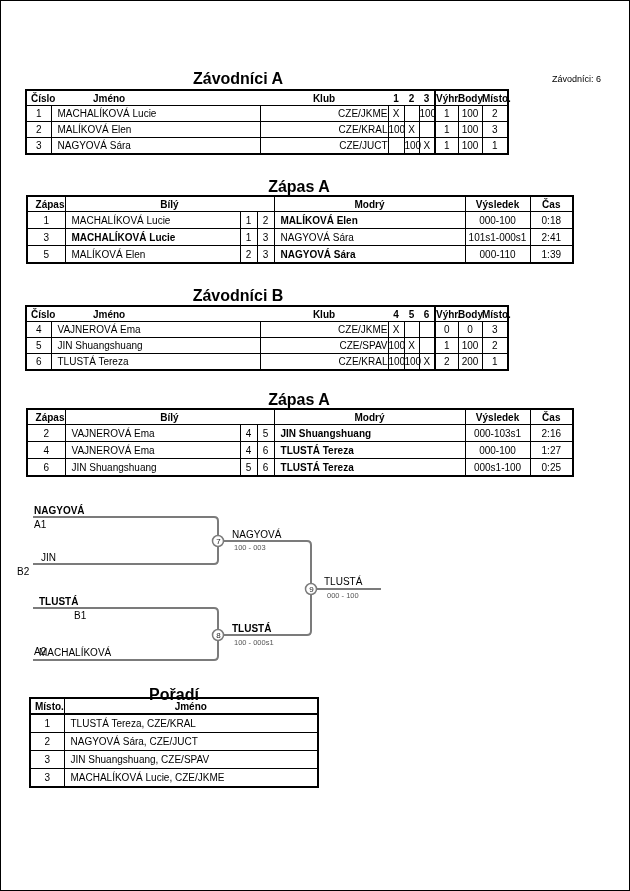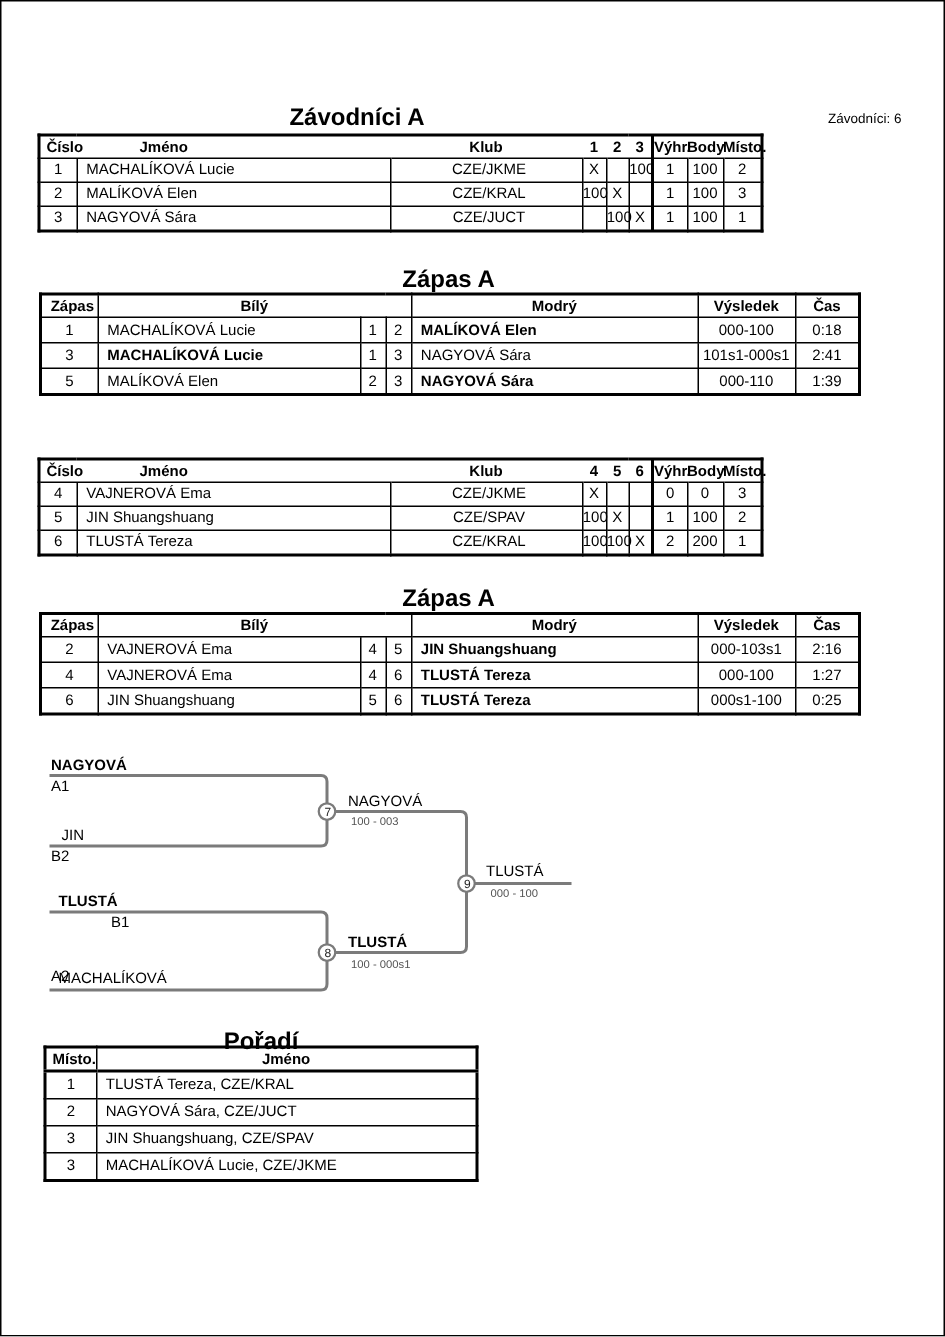--- a/index.html
+++ b/index.html
@@ -21,7 +21,7 @@
   .t-group td, .t-group th{font-size:10px;}
   .thickL{border-left:2px solid #000 !important;}
   .ctr{text-align:center;}
-  .lft{text-align:center;padding-left:4px;}
+  .lft{text-align:right;padding-left:4px;}
   .name-pad{text-align:left;padding-left:6px;}
   .hdr-jmeno{text-align:left;padding-left:42px;}
   .bold{font-weight:bold;}

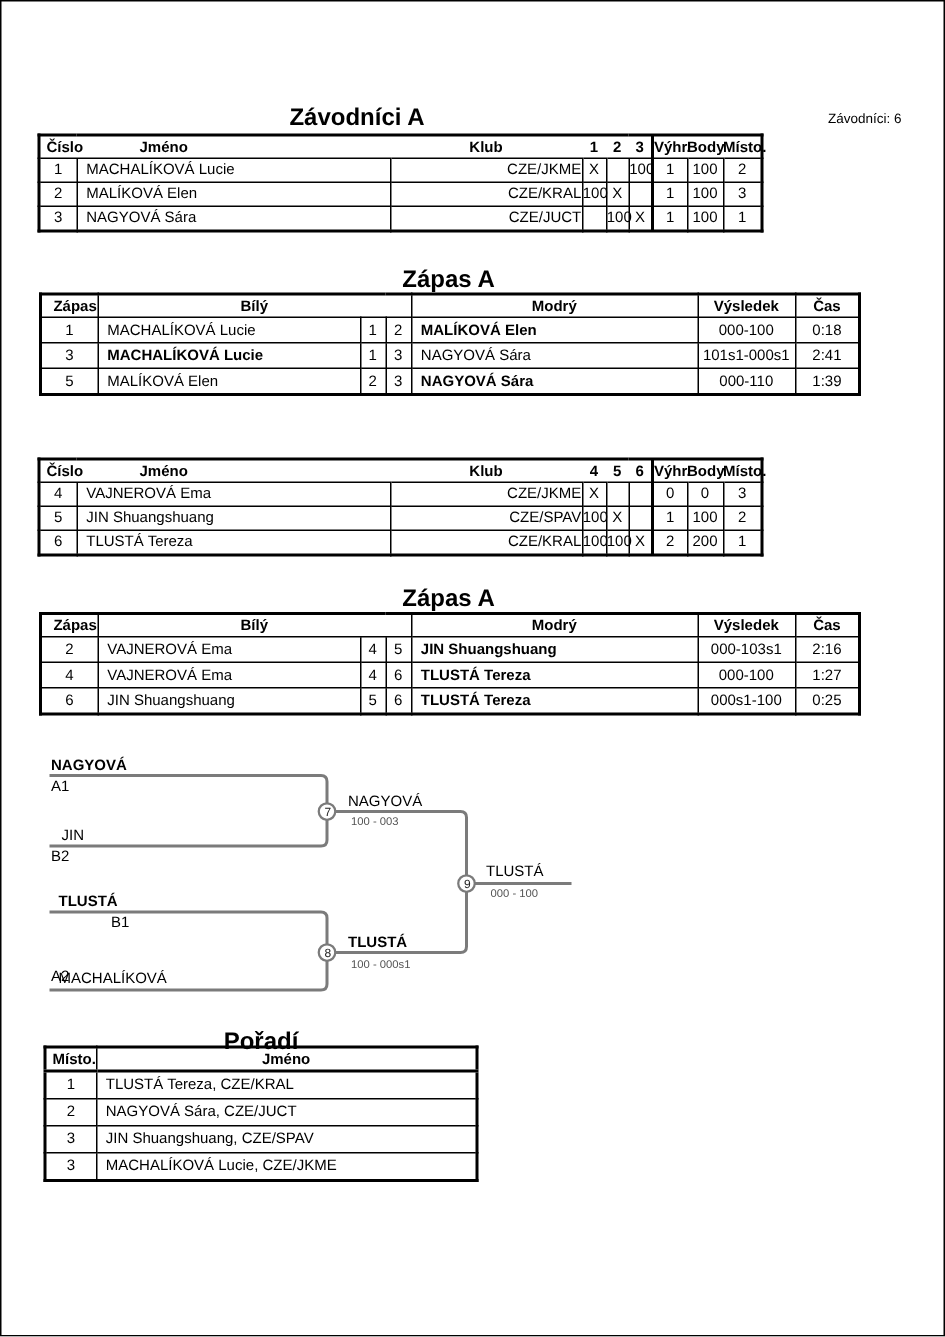--- a/index.html
+++ b/index.html
@@ -153,6 +153,7 @@
   </tbody>
     </table>
 
+  <div class="abs sec-head" style="top:286px;left:37px;">Závodníci B</div>
 
   <table class="abs t-group" style="top:304px;left:24px;width:481px;">
     <colgroup>

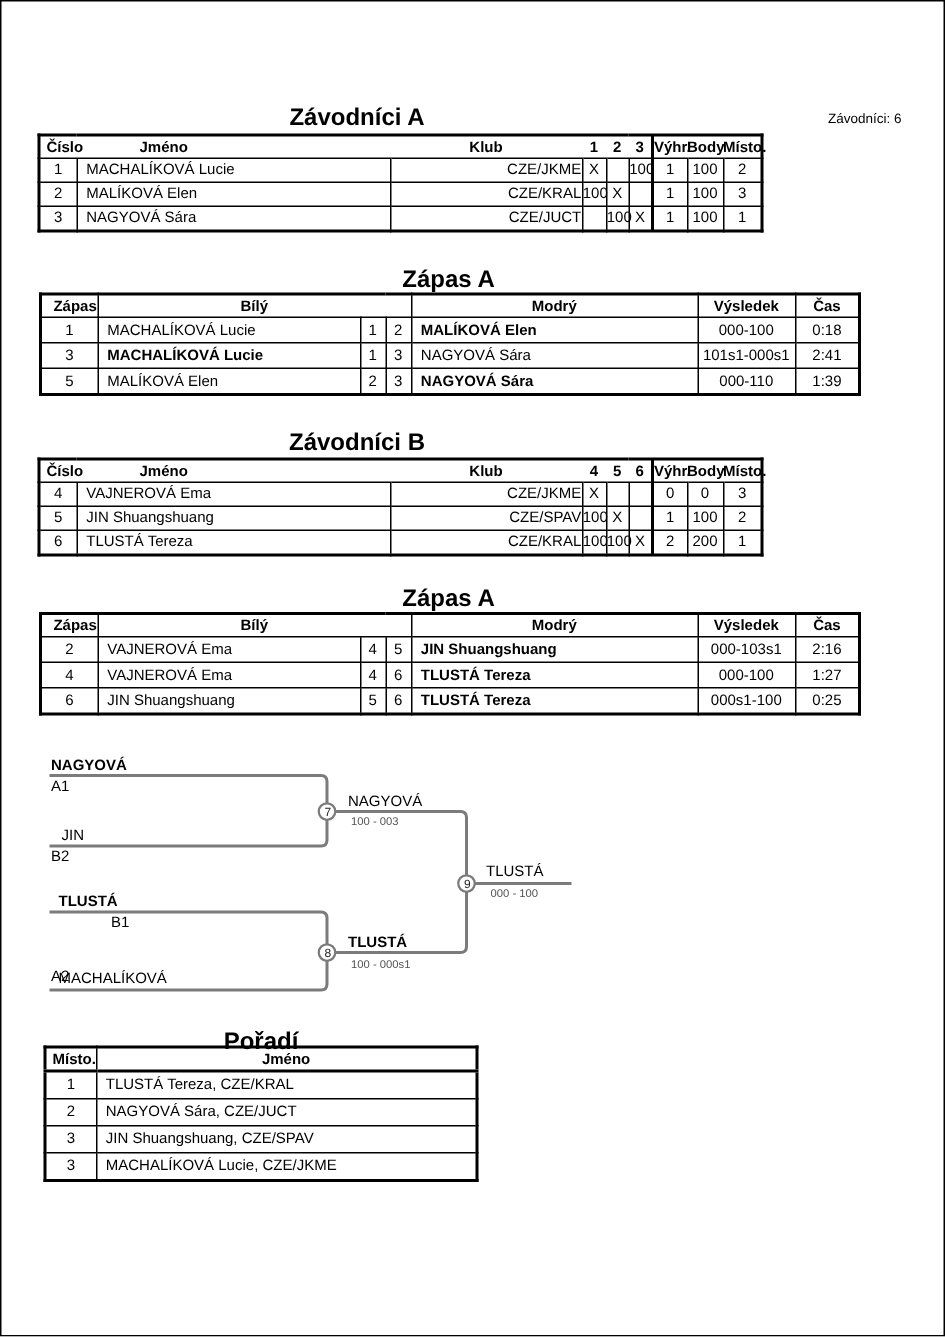--- a/index.html
+++ b/index.html
@@ -278,7 +278,7 @@
   <div class="b-name bold" style="left:33px;top:504px;">NAGYOVÁ</div>
   <div class="b-seed" style="left:33px;top:518px;">A1</div>
   <div class="b-name" style="left:40px;top:551px;">JIN</div>
-  <div class="b-seed" style="left:33px;top:565px;">B2</div>
+  <div class="b-seed" style="left:16px;top:565px;">B2</div>
   <div class="match-num" style="left:212px;top:535px;">7</div>
   <div class="b-name" style="left:231px;top:528px;">NAGYOVÁ</div>
   <div class="b-score" style="left:233px;top:542px;">100 - 003</div>

